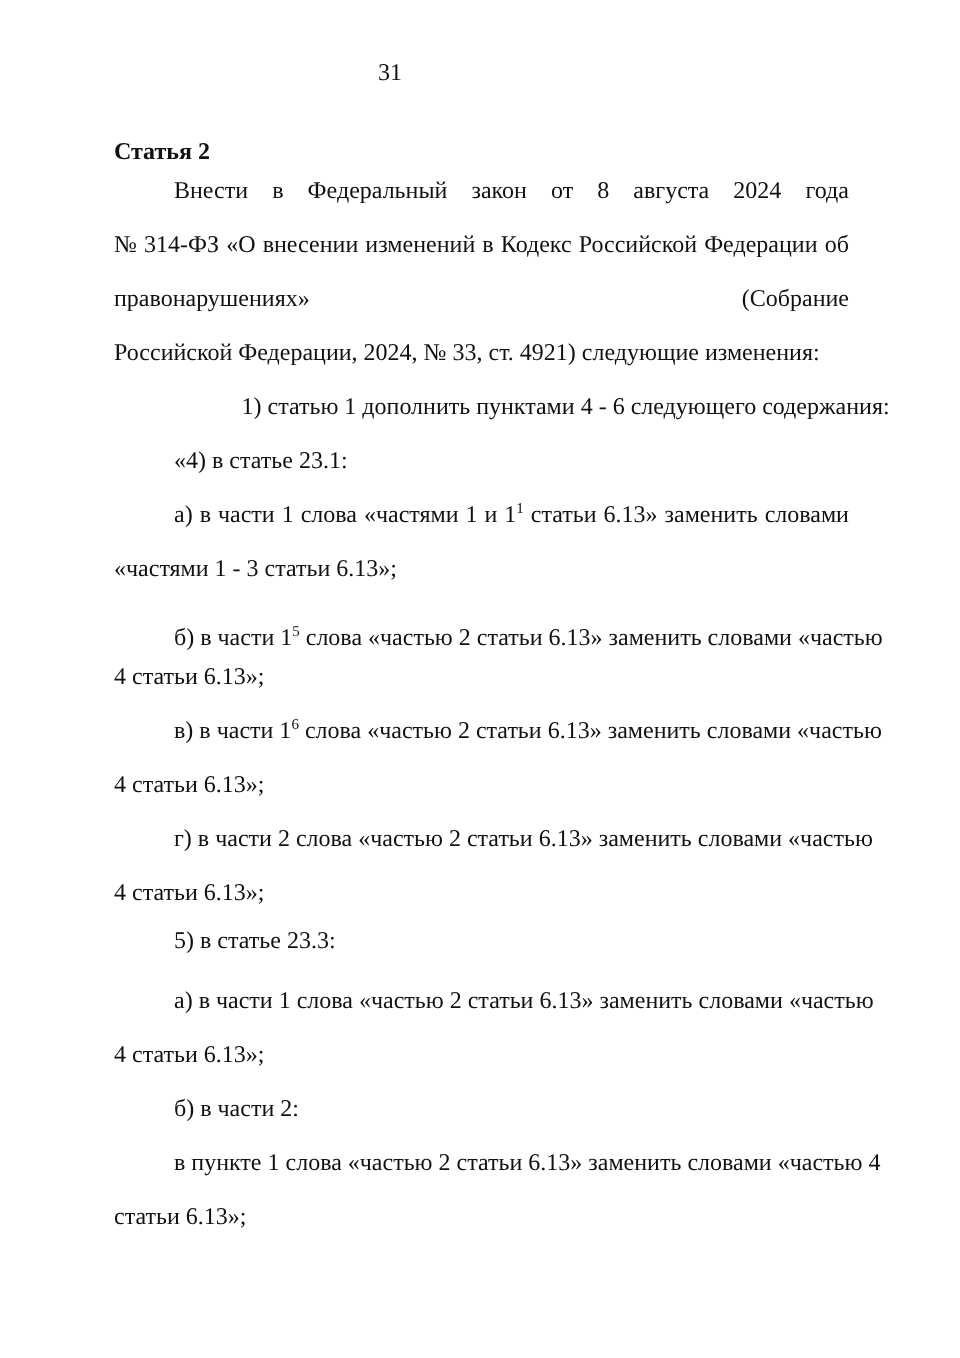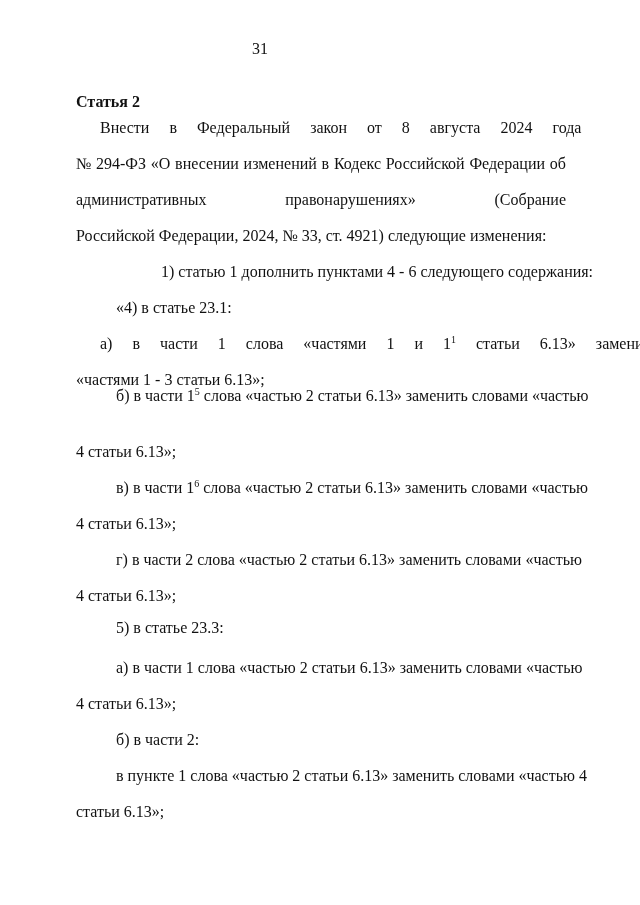--- a/index.html
+++ b/index.html
@@ -10,7 +10,7 @@
   .left { left: 76px; }
   .indent { left: 116px; }
   .just { left: 76px; width: 490px; display: flex; justify-content: space-between; }
-  .just.ind { left: 100px; width: 450px; gap: 20px; }
+  .just.ind { left: 116px; width: 450px; }
   .title { font-weight: bold; margin-top: 10px; }
   sup { font-size: 10px; vertical-align: 6px; line-height: 0; }
 </style>

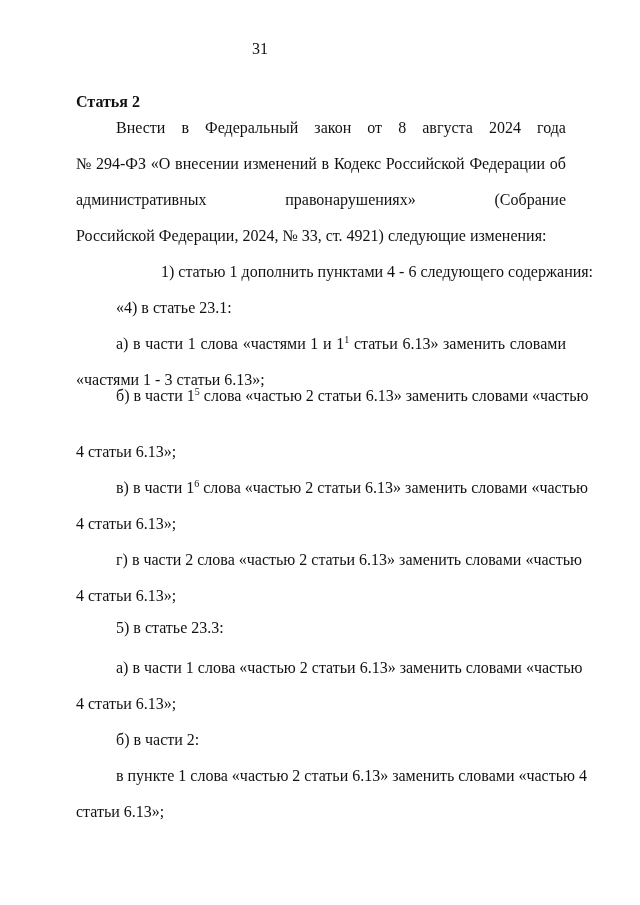--- a/index.html
+++ b/index.html
@@ -35,7 +35,7 @@
 
 <div class="line just" style="top:154px;">
   <span>№</span>
-  <span>294-ФЗ</span>
+  <span>314-ФЗ</span>
   <span>«О</span>
   <span>внесении</span>
   <span>изменений</span>

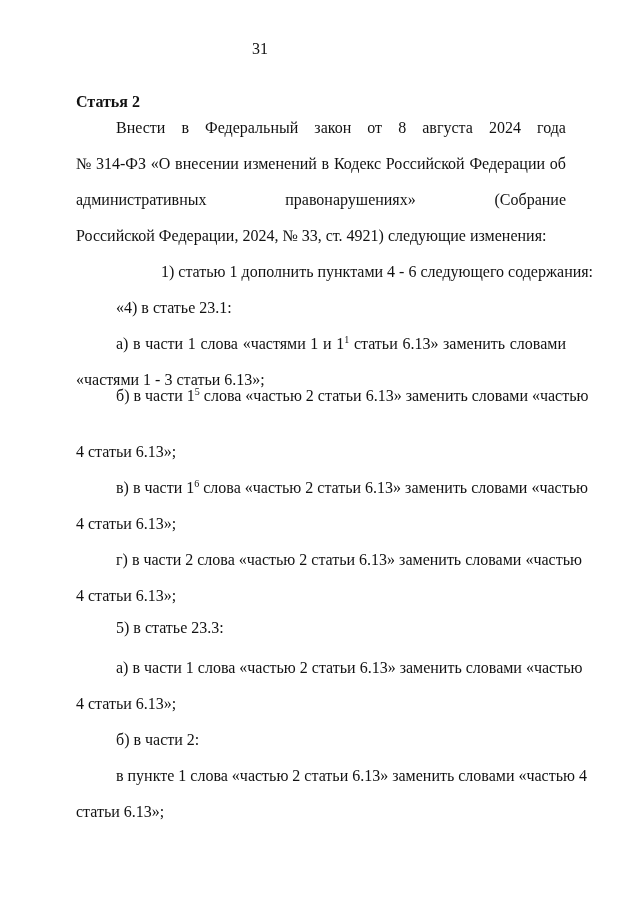--- a/index.html
+++ b/index.html
@@ -47,7 +47,6 @@
 </div>
 
 <div class="line just" style="top:190px;">
-  <span>административных</span>
   <span>правонарушениях»</span>
   <span>(Собрание</span>
 </div>

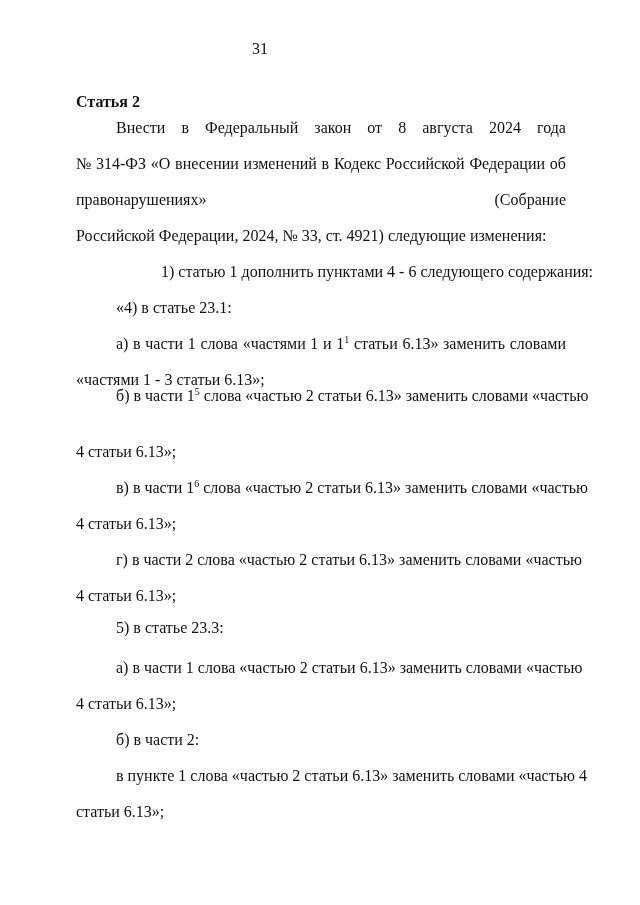--- a/index.html
+++ b/index.html
@@ -74,7 +74,7 @@
 </div>
 <div class="line left" style="top:370px;">«частями 1 - 3 статьи 6.13»;</div>
 
-<div class="line indent" style="top:386px;font-family:Liberation Serif, serif;"><span>б) в части 1</span><sup>5</sup><span style="white-space:pre"> слова «частью 2 статьи 6.13» заменить словами «частью</span></div>
+<div class="line indent" style="top:416px;font-family:Liberation Serif, serif;"><span>б) в части 1</span><sup>5</sup><span style="white-space:pre"> слова «частью 2 статьи 6.13» заменить словами «частью</span></div>
 <div class="line left" style="top:442px;">4 статьи 6.13»;</div>
 
 <div class="line indent" style="top:478px;"><span>в) в части 1</span><sup>6</sup><span style="white-space:pre"> слова «частью 2 статьи 6.13» заменить словами «частью</span></div>

